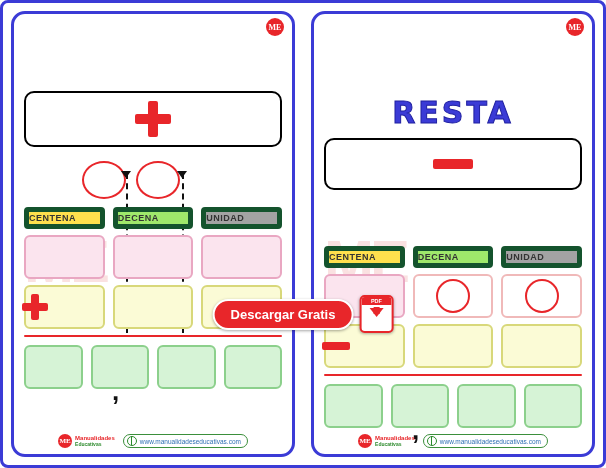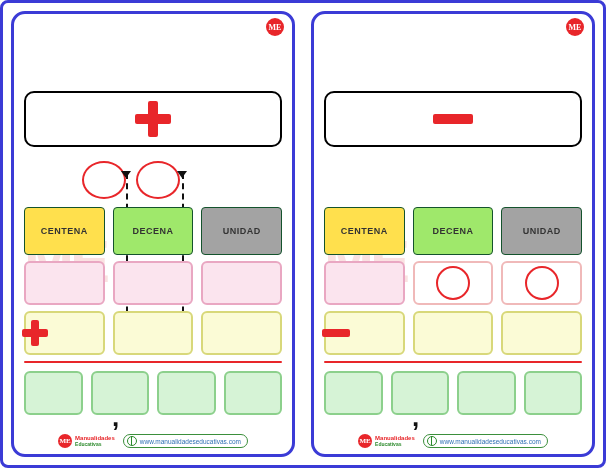--- a/index.html
+++ b/index.html
@@ -363,6 +363,7 @@
       <div class="circ">ME</div>
     </div>
 
+    <div class="title">RESTA</div>
 
     <div class="op-box">
       <div class="minus-big"></div>

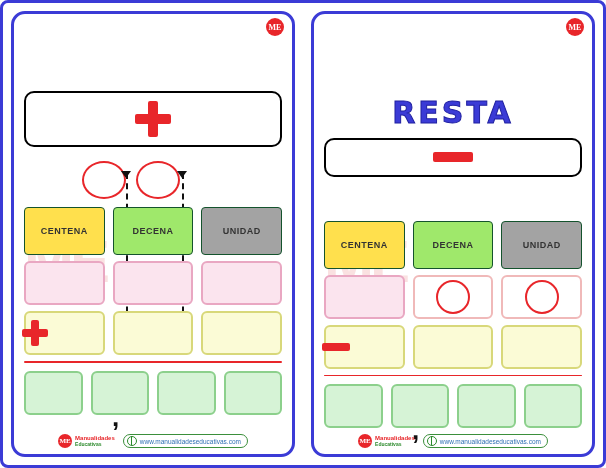--- a/index.html
+++ b/index.html
@@ -123,13 +123,12 @@
   }
   .head-cell{
     flex:1;
-    text-align:center;
     font-size:9px;
     font-weight:bold;
     color:#333;
-    border:1px solid #14532d;
+    border:5px solid #14532d;
     border-radius:4px;
-    padding:18px 0;
+    padding:1px 0;
     letter-spacing:.5px;
   }
   .h-centena{background:#ffe04d;}

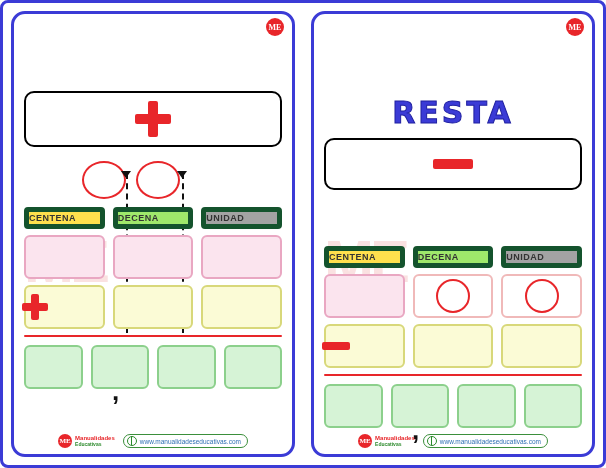--- a/index.html
+++ b/index.html
@@ -421,6 +421,14 @@
     </div>
   </div>
 
+  <div class="dl-wrap">
+    <div class="dl-btn">Descargar Gratis</div>
+    <div class="pdf-btn">
+      <div class="pdf-label">PDF</div>
+      <div class="pdf-arrow"></div>
+      <div class="pdf-stem"></div>
+    </div>
+  </div>
 
 </div>
 

